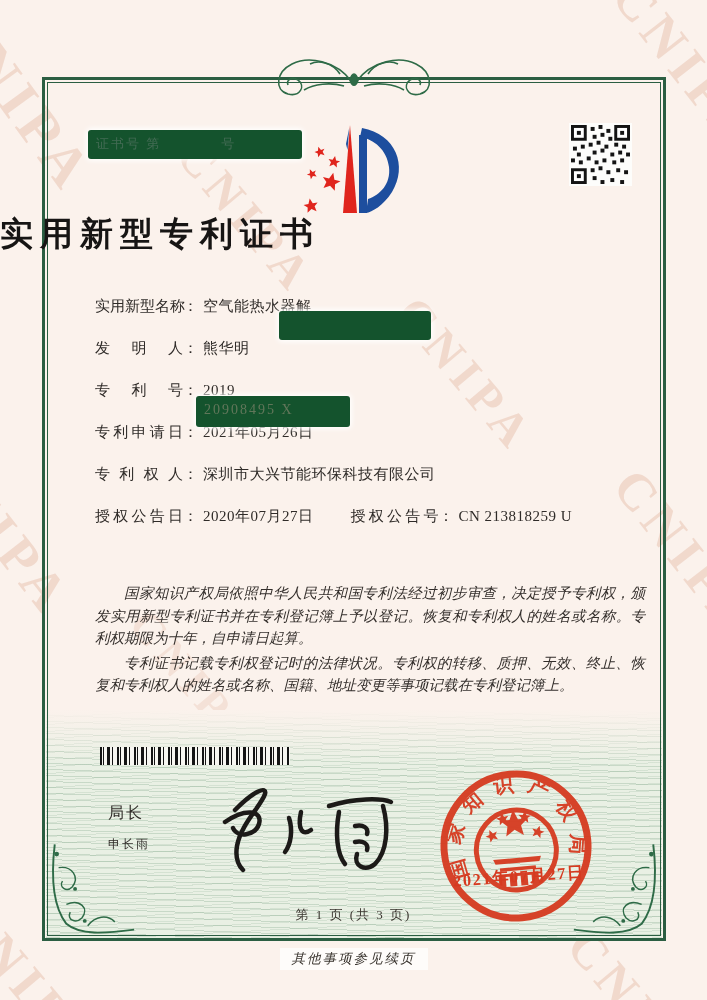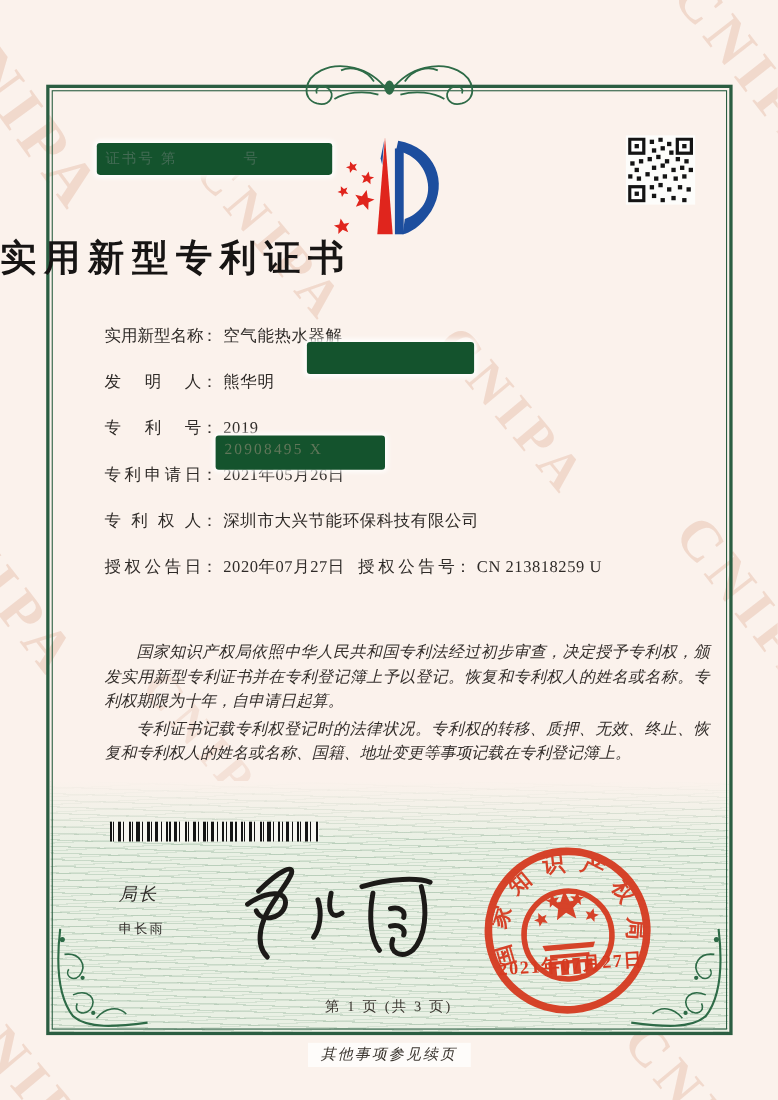--- a/index.html
+++ b/index.html
@@ -85,7 +85,7 @@
   }
   .colon { display:inline-block; }
   .fval { margin-left:5px; letter-spacing:.5px; }
-  .pair2 { margin-left:12px; }
+  .pair2 { margin-left:37px; }
 
   
   .bodytext {

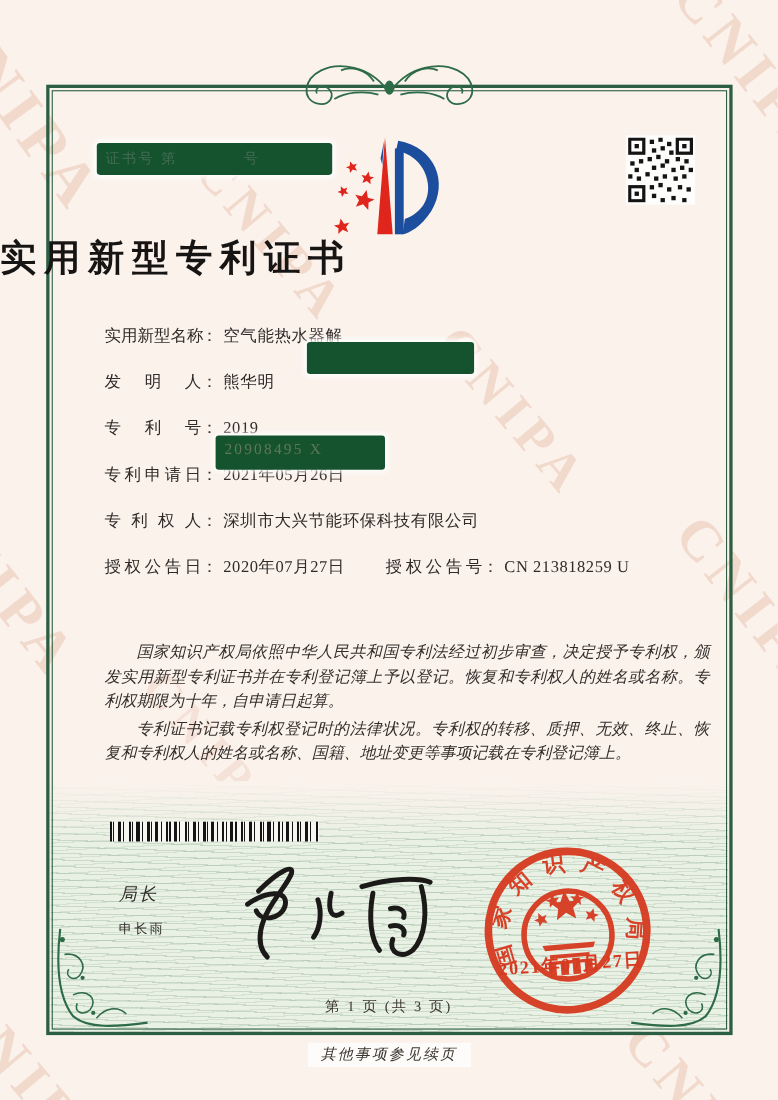--- a/index.html
+++ b/index.html
@@ -105,7 +105,7 @@
         #141414 7px 10px, #f7f6f1 10px 12px,
         #141414 12px 13px, #f7f6f1 13px 17px);
   }
-  .sig-title { position:absolute; left:108px; top:803px; font-size:16px; z-index:6; letter-spacing:2px;font-style:italic; }
+  .sig-title { position:absolute; left:108px; top:803px; font-size:16px; z-index:6; letter-spacing:2px; }
   .sig-name  { position:absolute; left:108px; top:836px; font-size:12px; z-index:6; letter-spacing:2px; }
   .sig-script { position:absolute; left:205px; top:772px; width:200px; height:110px; z-index:6; }
 

